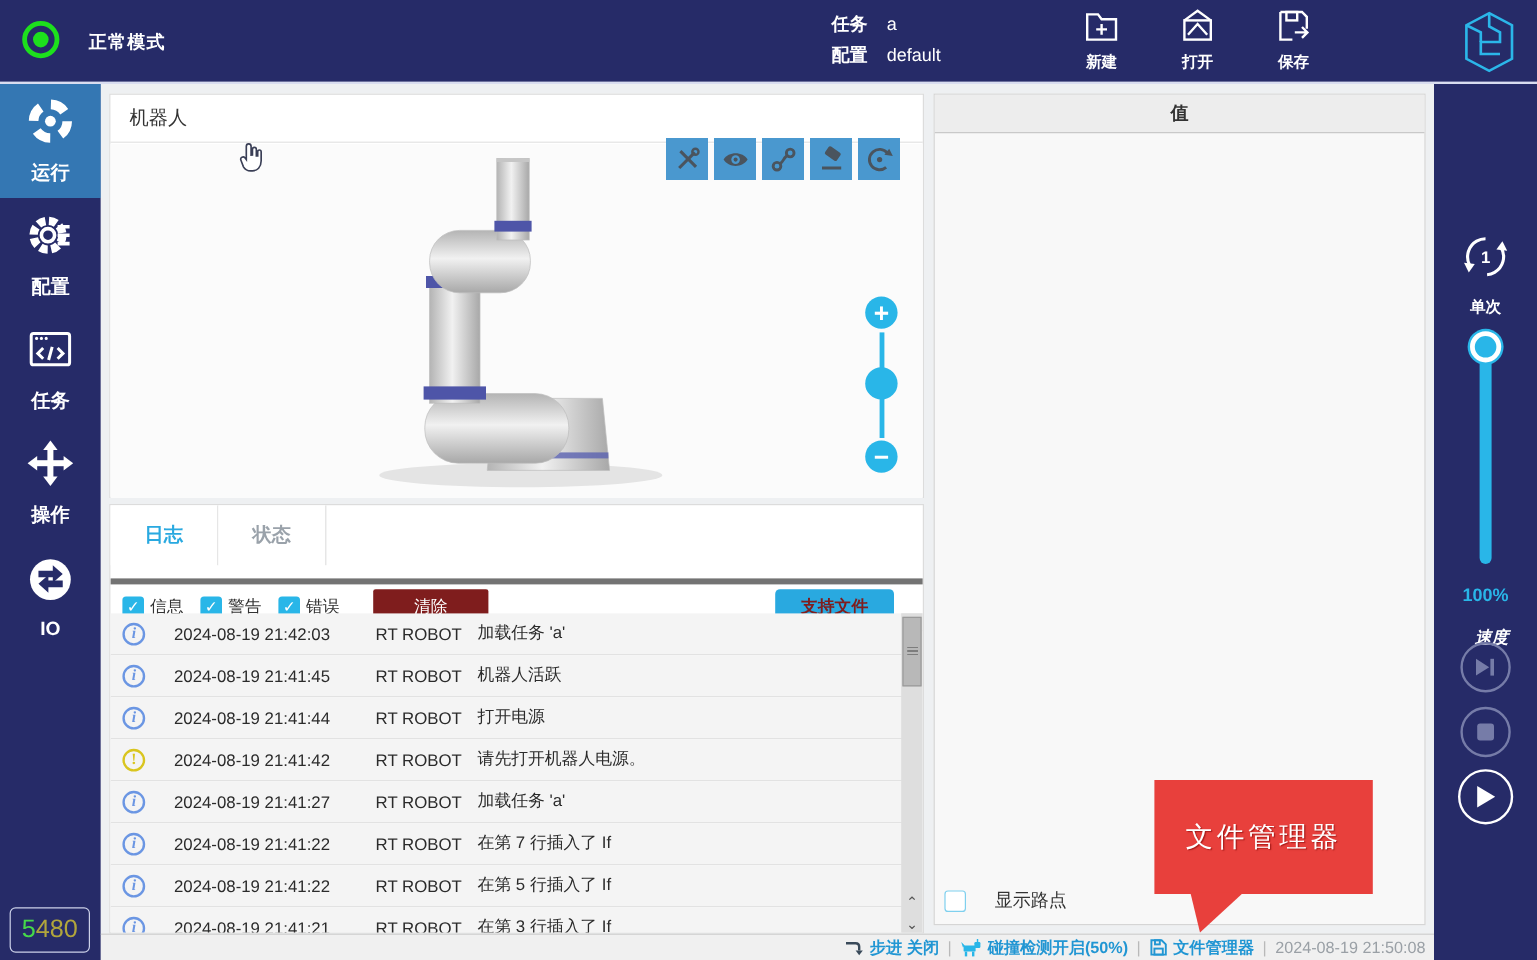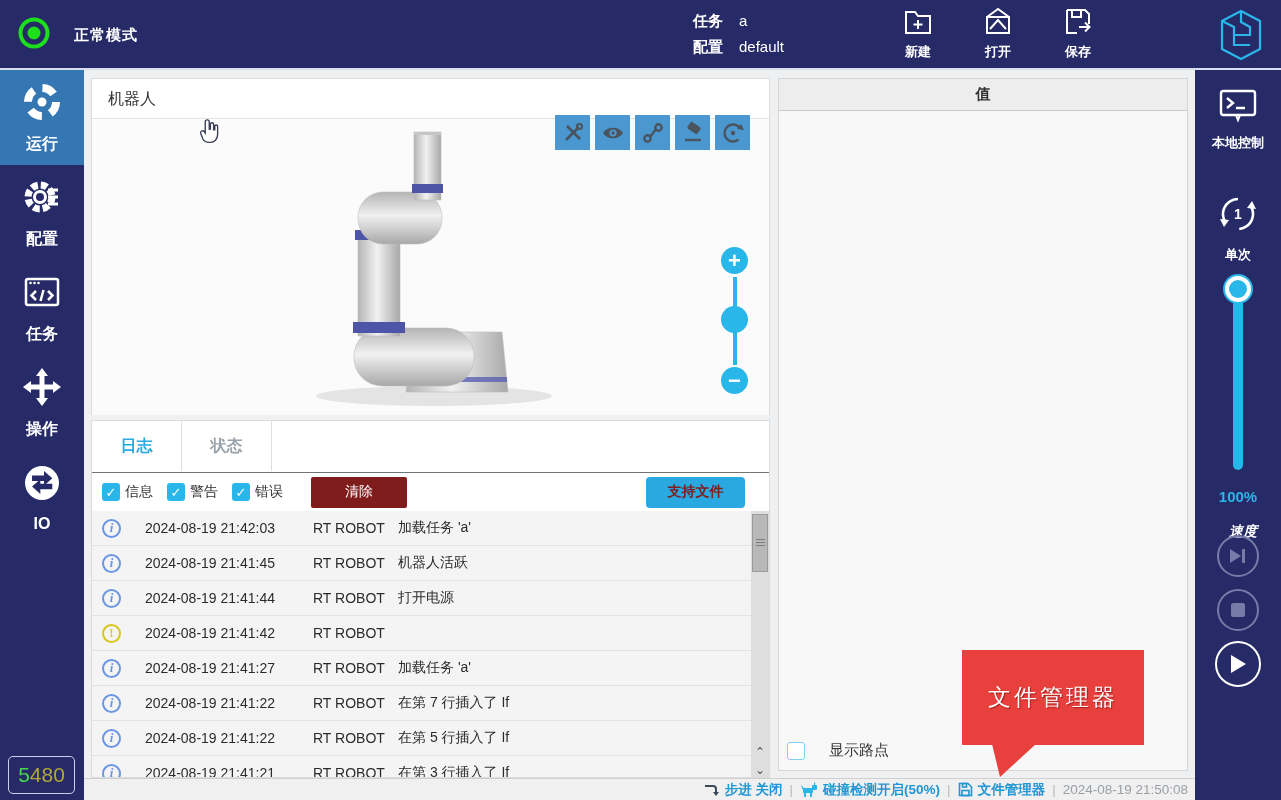--- a/index.html
+++ b/index.html
@@ -258,16 +258,6 @@
   </nav>
 
   <aside class="rightnav">
-    <div class="rn-item" style="top:18px">
-      <span>
-        <svg width="42" height="36" viewBox="0 0 42 36" fill="none" stroke="#fff" stroke-width="2.4">
-          <rect x="4" y="3" width="34" height="24" rx="2.5"></rect>
-          <path d="M10 10 l6 5 -6 5 M19 20 h9"></path>
-          <path d="M19 27 l2 5 2 -5" stroke-width="2"></path>
-        </svg>
-      </span>
-      <span class="cap">本地控制</span>
-    </div>
 
     <div class="rn-item" style="top:122px">
       <span>

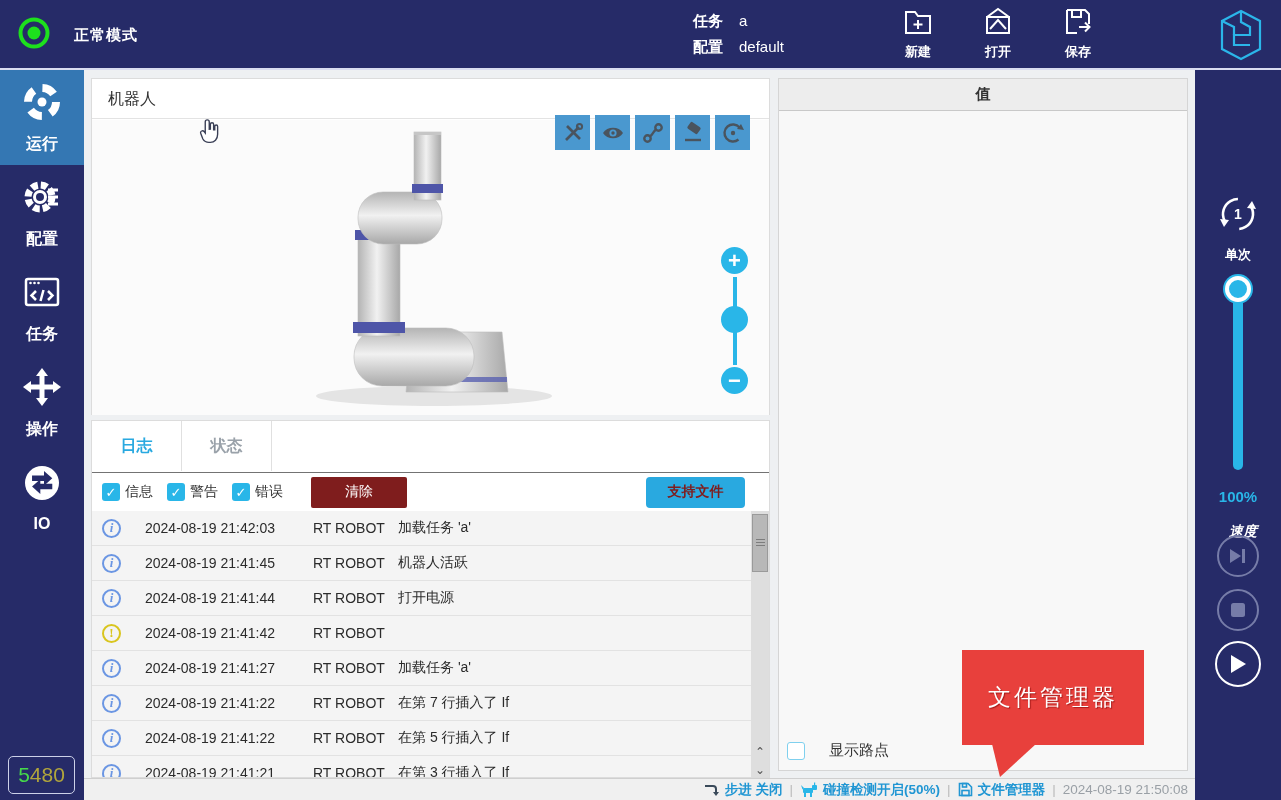--- a/index.html
+++ b/index.html
@@ -65,7 +65,7 @@
   
   .log-panel { position:absolute; left:7px; top:350px; width:679px; height:358px;
                background:#fff; border:1px solid #dcdcdc; overflow:hidden; }
-  .tabs { display:flex; height:52px; border-bottom:1px solid #737373; }
+  .tabs { display:flex; height:66px; border-bottom:5px solid #737373; }
   .tab { width:90px; height:50px; border:none; background:#fff; border-right:1px solid #e0e0e0;
          font-size:16px; font-weight:bold; cursor:pointer; }
   .tab.active { color:#29a9e0; } .tab.idle { color:#9aa2aa; }

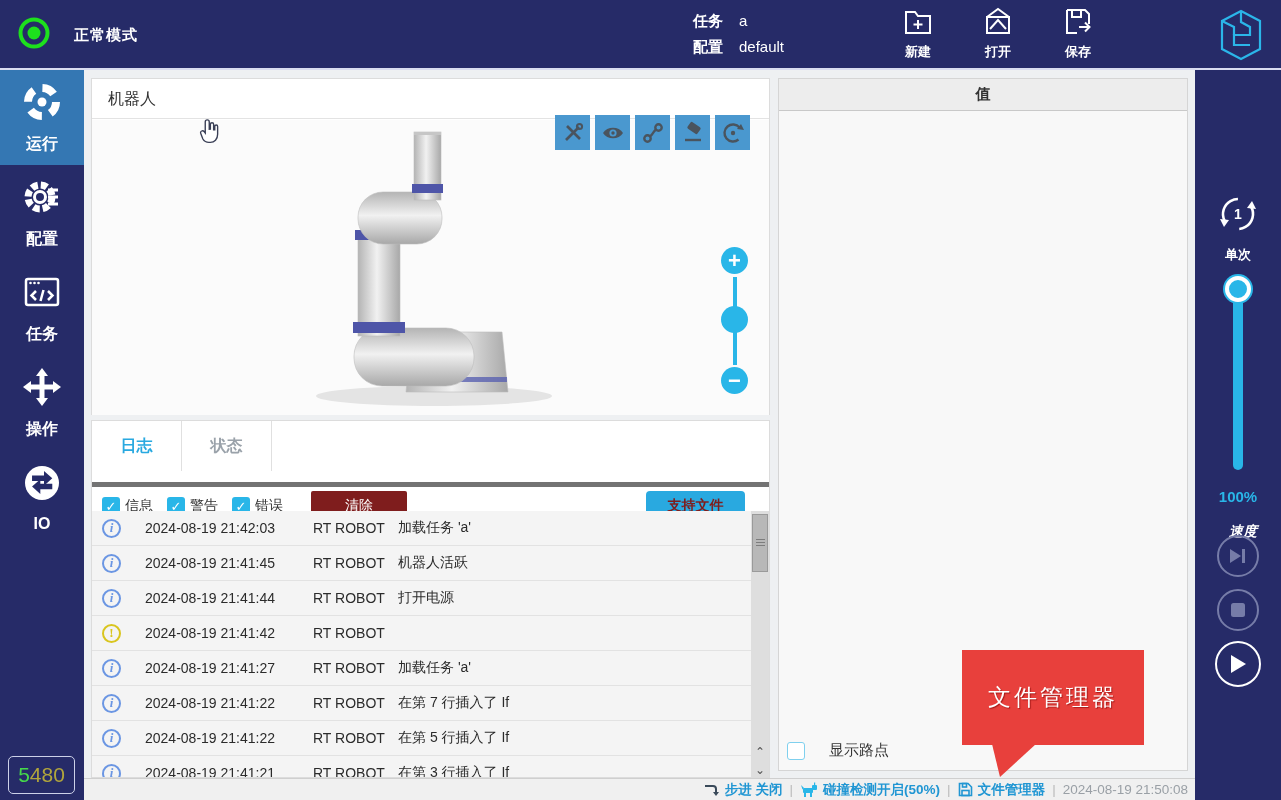--- a/index.html
+++ b/index.html
@@ -419,6 +419,7 @@
           <span class="lvl" data-level="warning"></span>
           <span class="t">2024-08-19 21:41:42</span>
           <span class="s">RT ROBOT</span>
+          <span class="m">请先打开机器人电源。</span>
         </div>
         <div class="log-row">
           <span class="lvl" data-level="info"></span>

